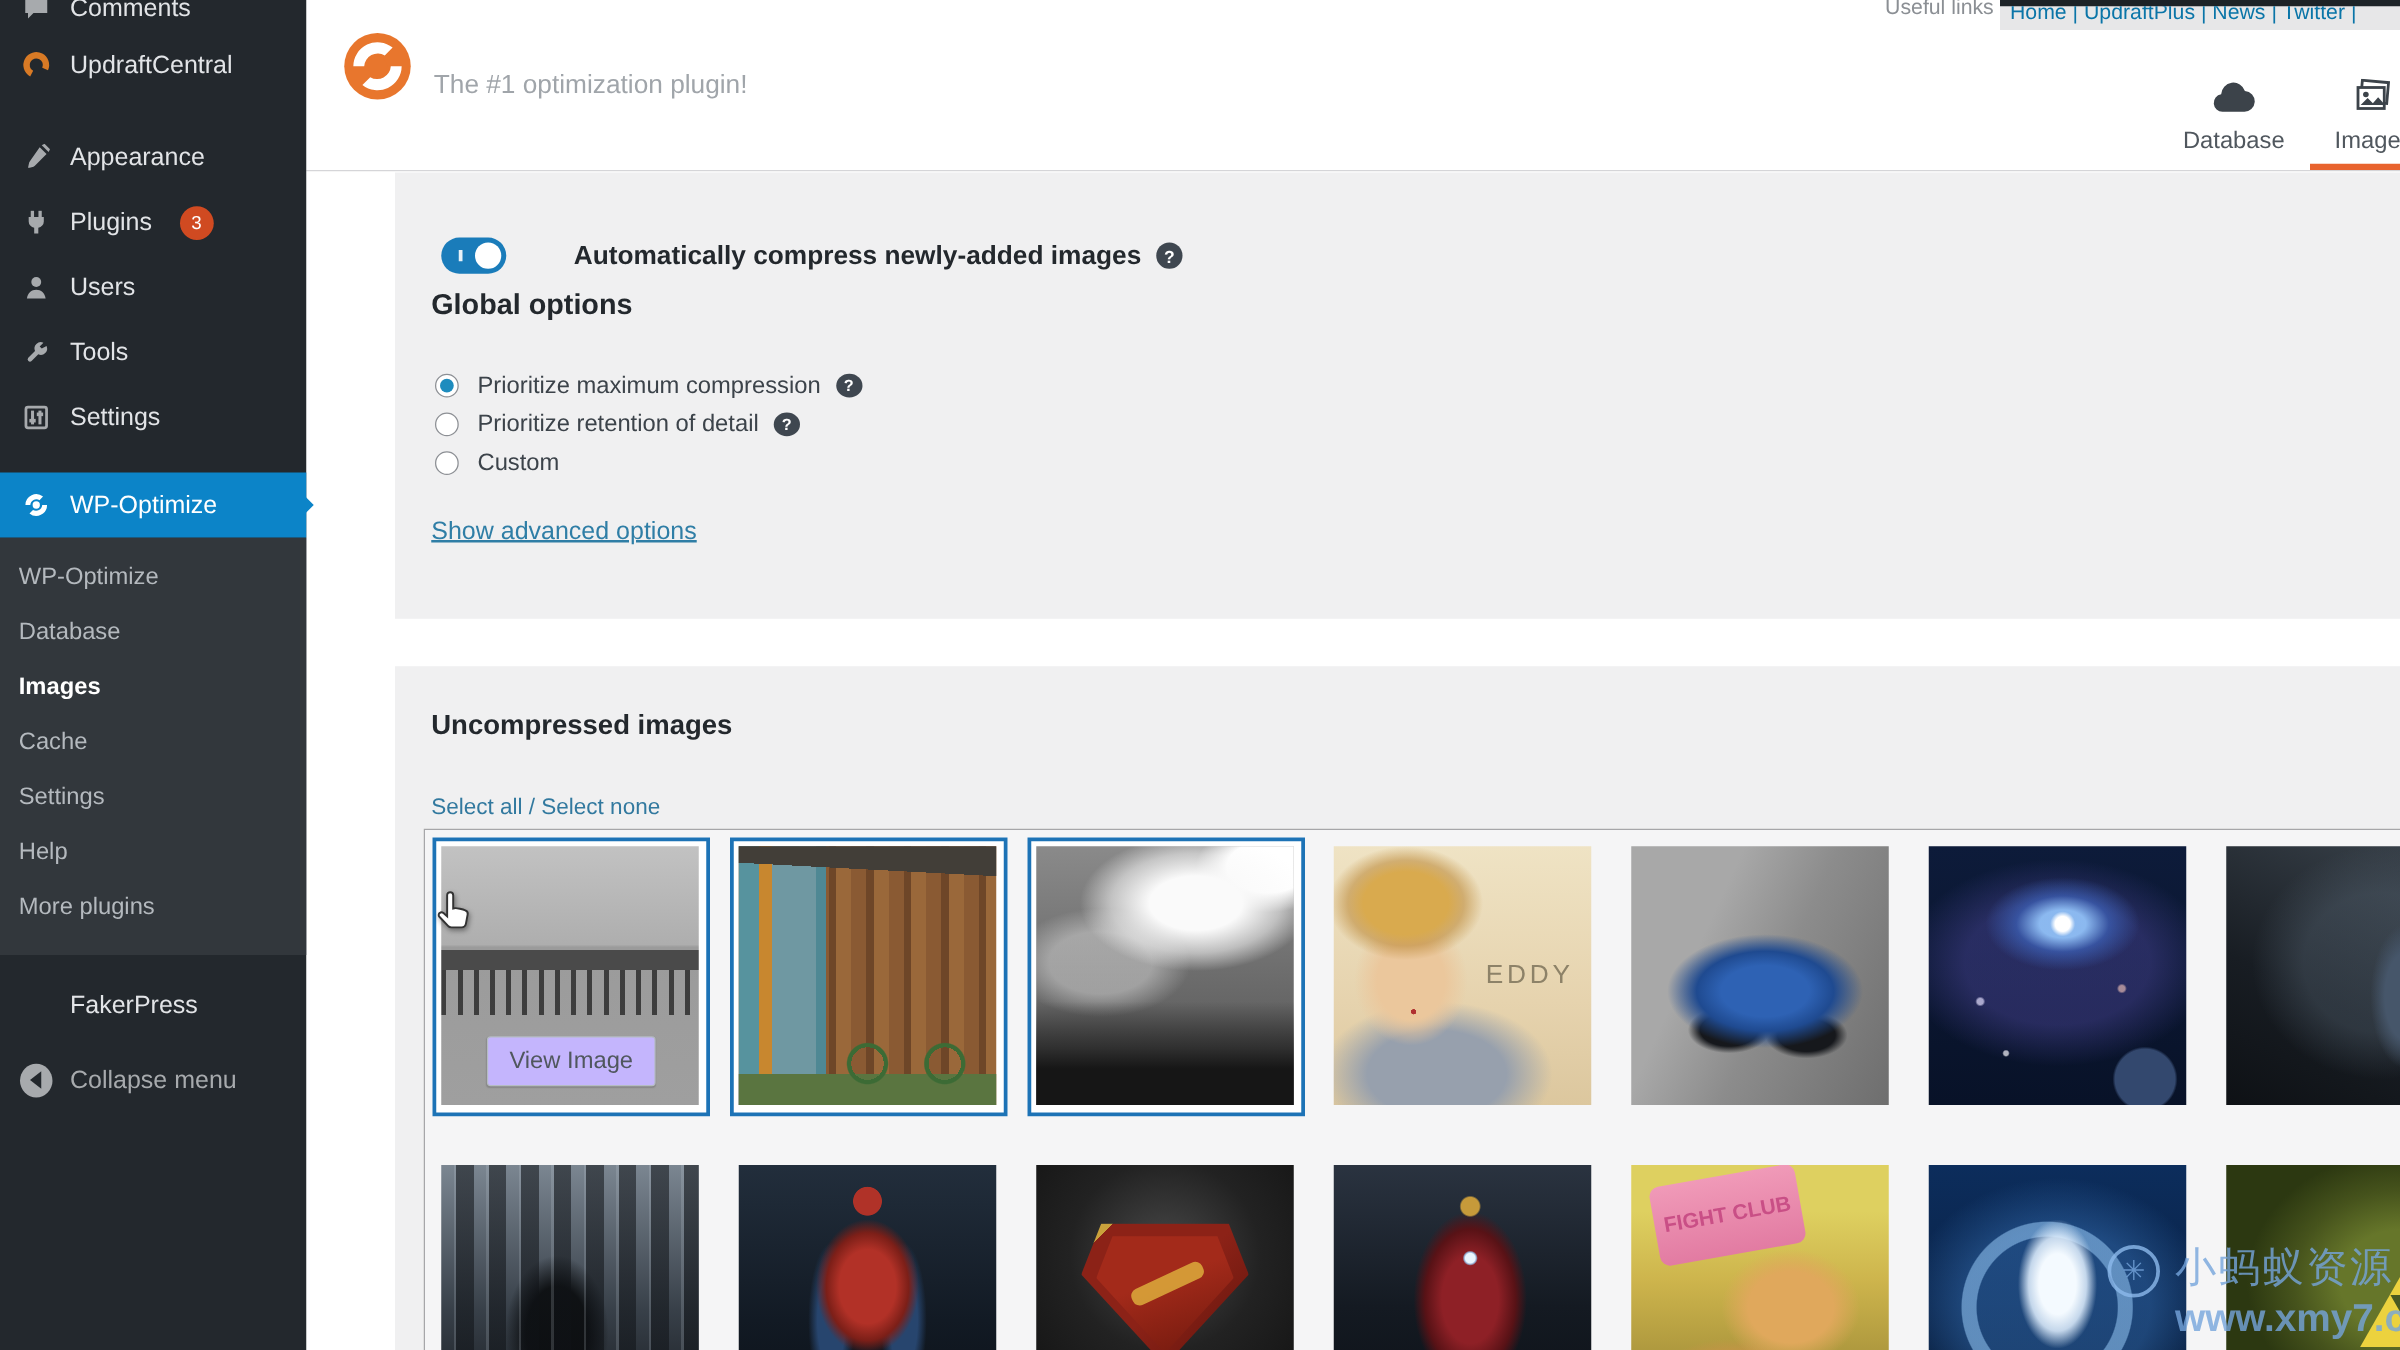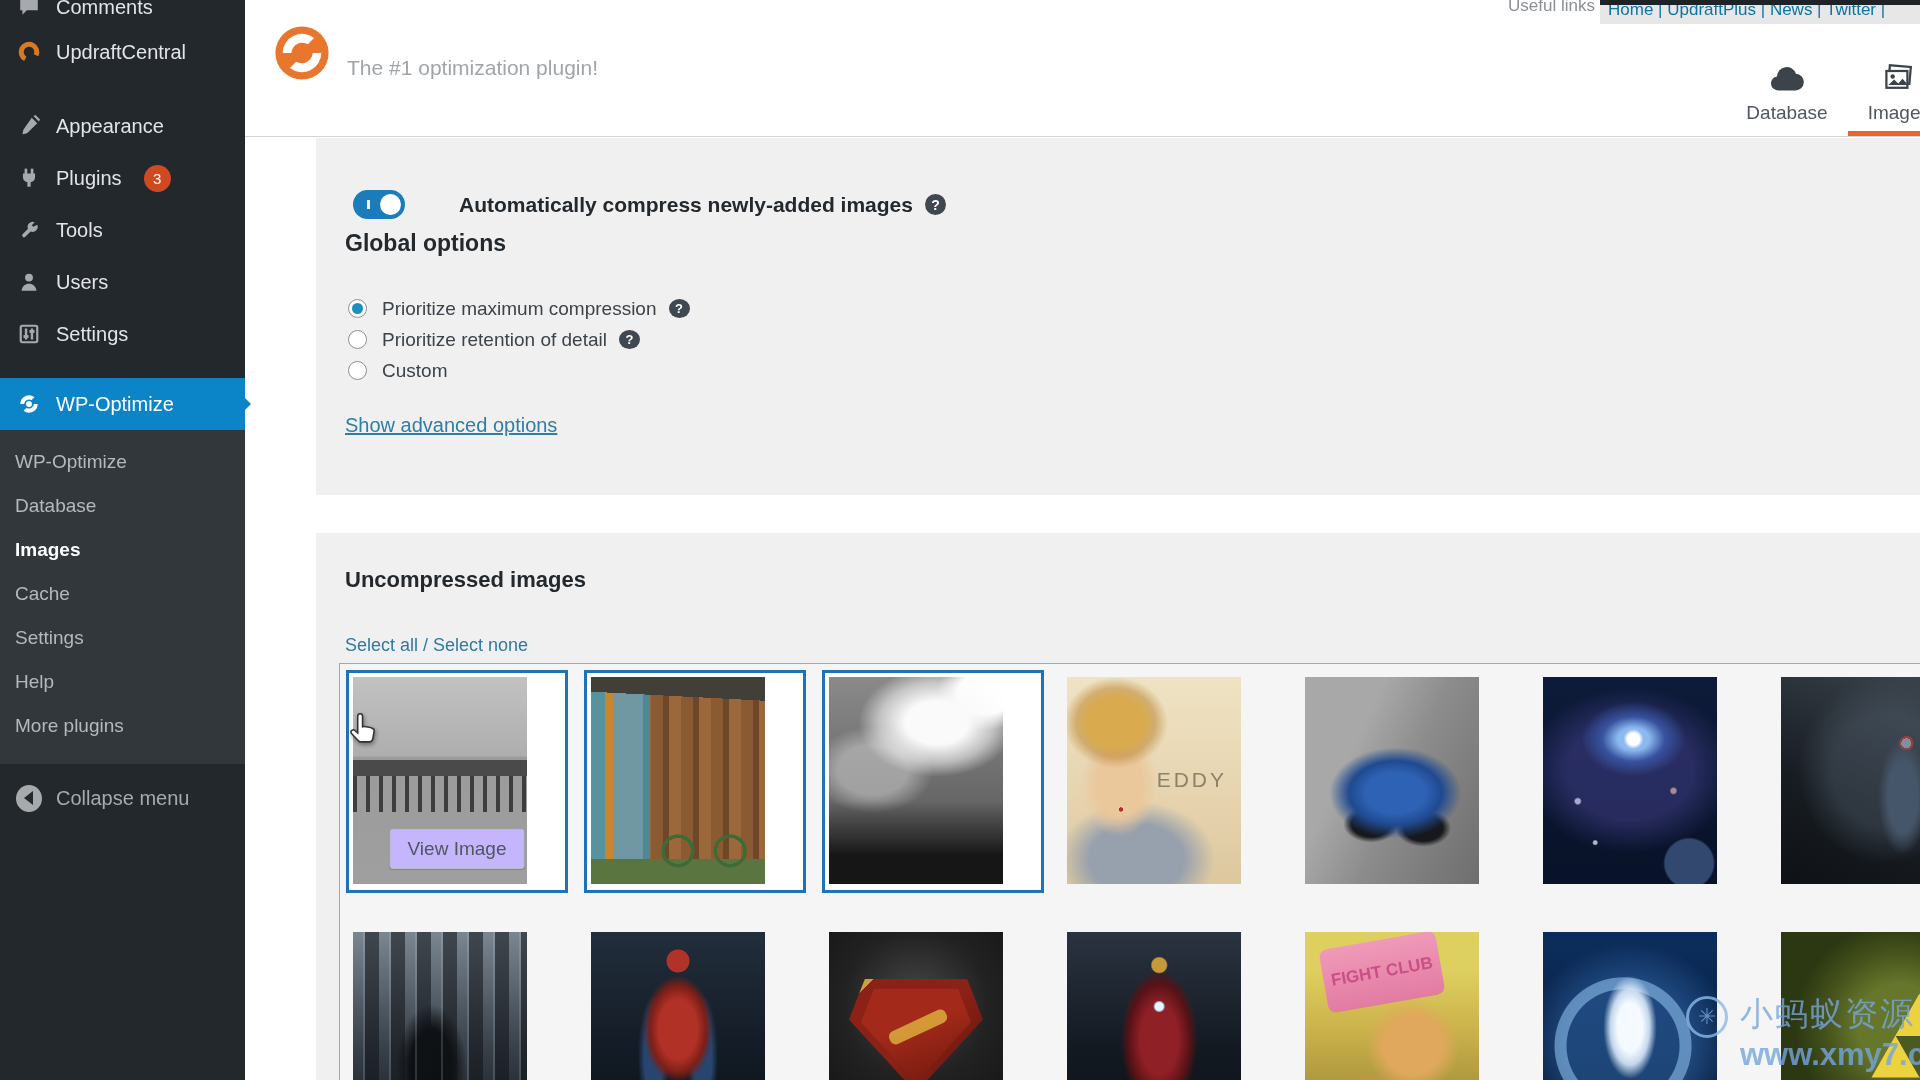--- a/index.html
+++ b/index.html
@@ -228,14 +228,6 @@
   <div class="menu-item">
     <span class="mi-icon">
       <svg width="22" height="22" viewBox="0 0 20 20">
-          <path fill="#a7aaad" d="M17.5 5.2a4.6 4.6 0 0 1-6 6.1L6.6 16.2a1.7 1.7 0 0 1-2.4-2.4l4.9-4.9a4.6 4.6 0 0 1 6.1-6l-2.7 2.7 1.5 1.5z"></path>
-        </svg>
-    </span>
-    <span>Tools</span>
-  </div>
-  <div class="menu-item">
-    <span class="mi-icon">
-      <svg width="22" height="22" viewBox="0 0 20 20">
           <g fill="#a7aaad">
             <circle cx="10" cy="6" r="3.6"></circle>
             <path d="M3.2 18c.6-4 3.3-6.3 6.8-6.3s6.2 2.3 6.8 6.3z"></path>
@@ -243,6 +235,14 @@
         </svg>
     </span>
     <span>Users</span>
+  </div>
+  <div class="menu-item">
+    <span class="mi-icon">
+      <svg width="22" height="22" viewBox="0 0 20 20">
+          <path fill="#a7aaad" d="M17.5 5.2a4.6 4.6 0 0 1-6 6.1L6.6 16.2a1.7 1.7 0 0 1-2.4-2.4l4.9-4.9a4.6 4.6 0 0 1 6.1-6l-2.7 2.7 1.5 1.5z"></path>
+        </svg>
+    </span>
+    <span>Tools</span>
   </div>
   <div class="menu-item">
     <span class="mi-icon">

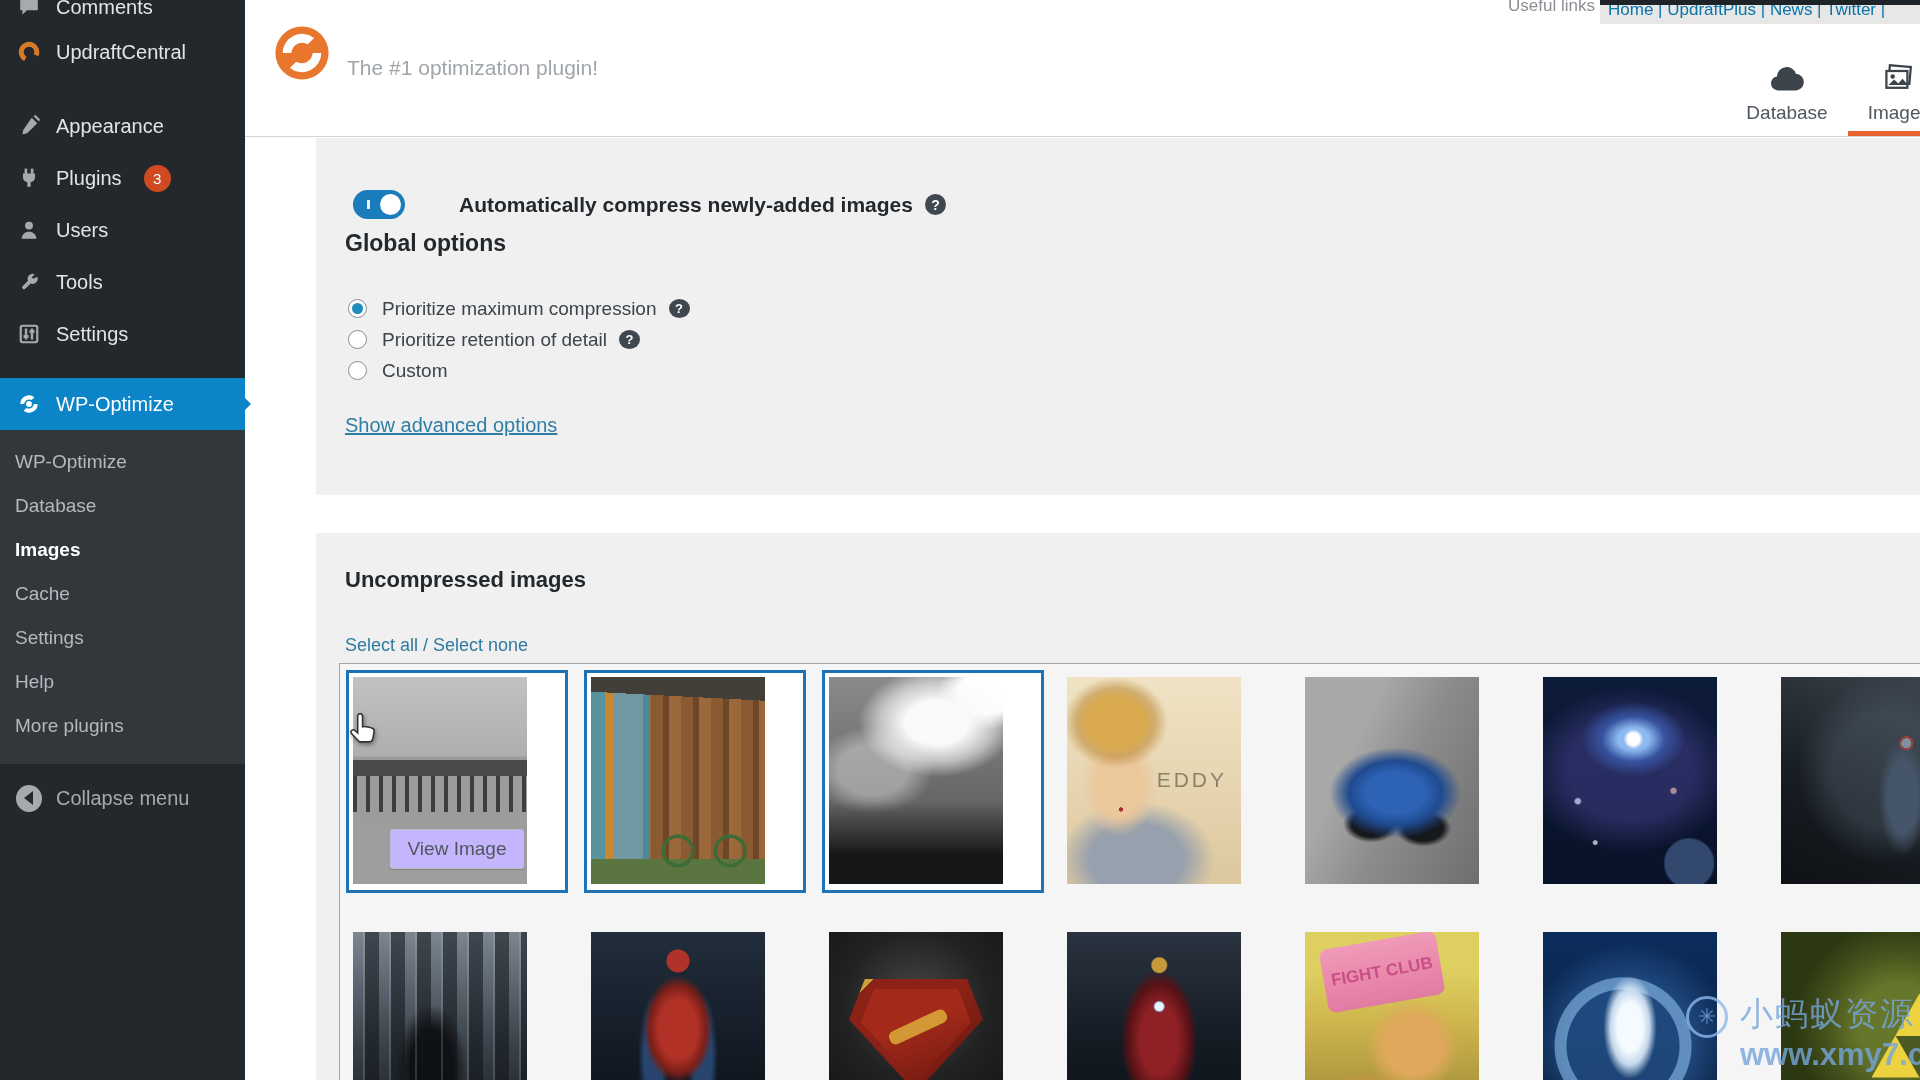--- a/index.html
+++ b/index.html
@@ -79,7 +79,7 @@
   .tile { width:222px; height:223px; flex:0 0 222px; border:3px solid transparent; padding:4px;
     position:relative; cursor:pointer; }
   .tile.selected { border-color:#1d73b6; background:#fff; }
-  .img { width:174px; height:207px; position:relative; overflow:hidden; }
+  .img { width:206px; height:207px; position:relative; overflow:hidden; }
 
   
   .t-pier { background:linear-gradient(180deg,#c2c2c2 0%,#aeaeae 38%,#9b9b9b 39%,#9f9f9f 100%); }

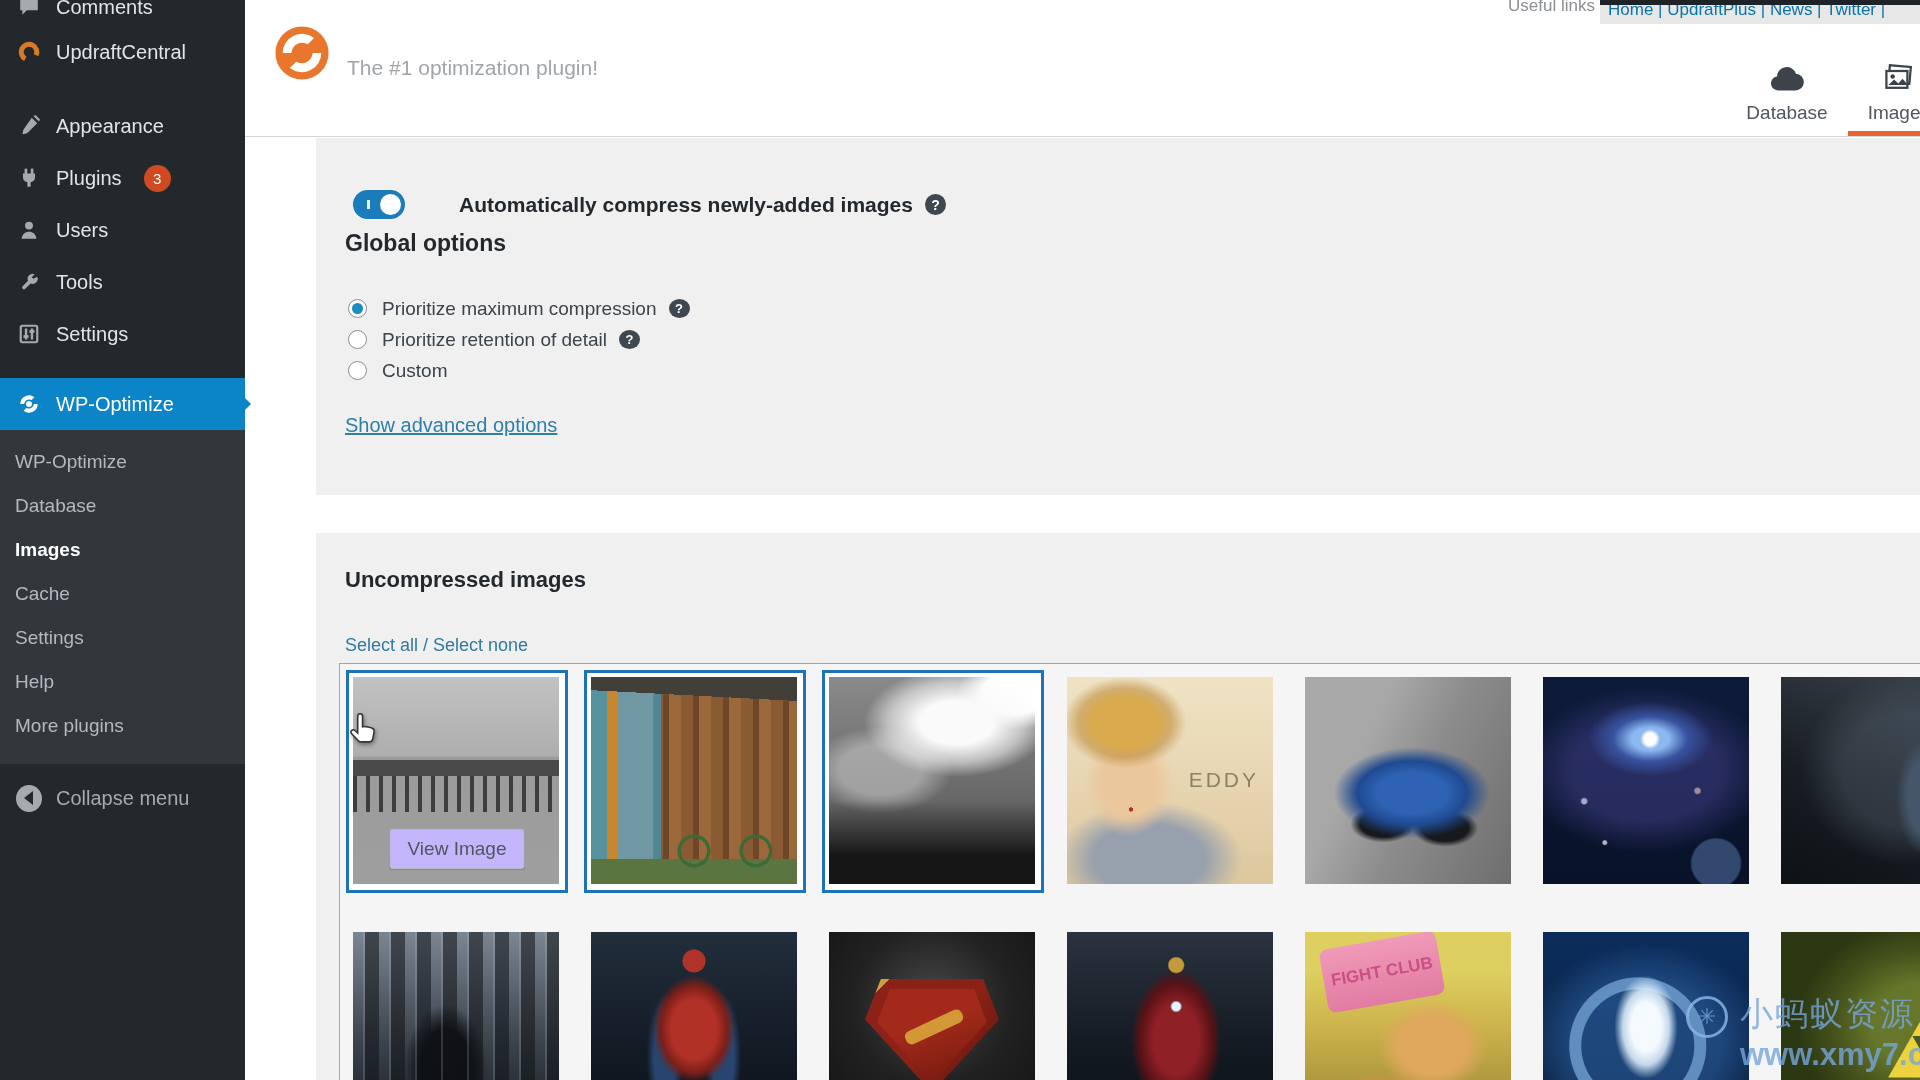--- a/index.html
+++ b/index.html
@@ -296,6 +296,10 @@
       </div>
   </div>
 
+  <div class="menu-item" style="margin-top:14px;">
+    <span class="mi-icon"></span>
+    <span>FakerPress</span>
+  </div>
   <div class="menu-item" style="margin-top:8px; color:#a7aaad;">
     <span class="mi-icon">
         <span class="collapse-icon"></span>

